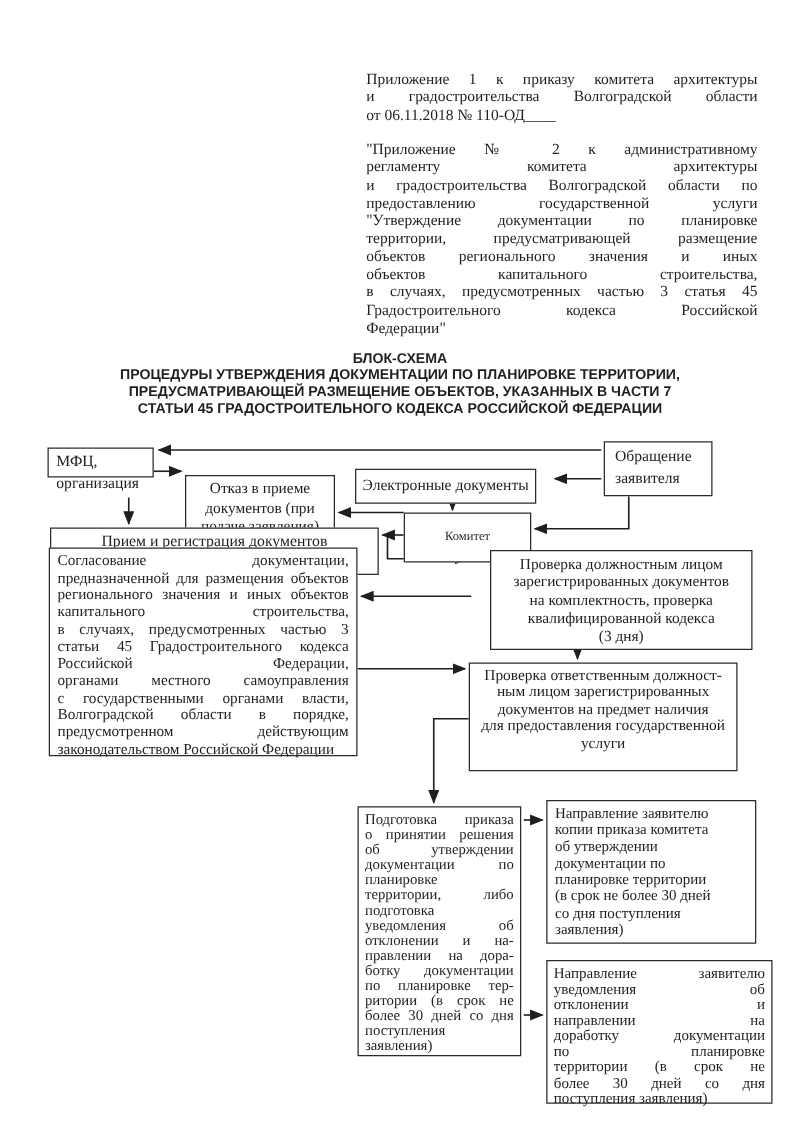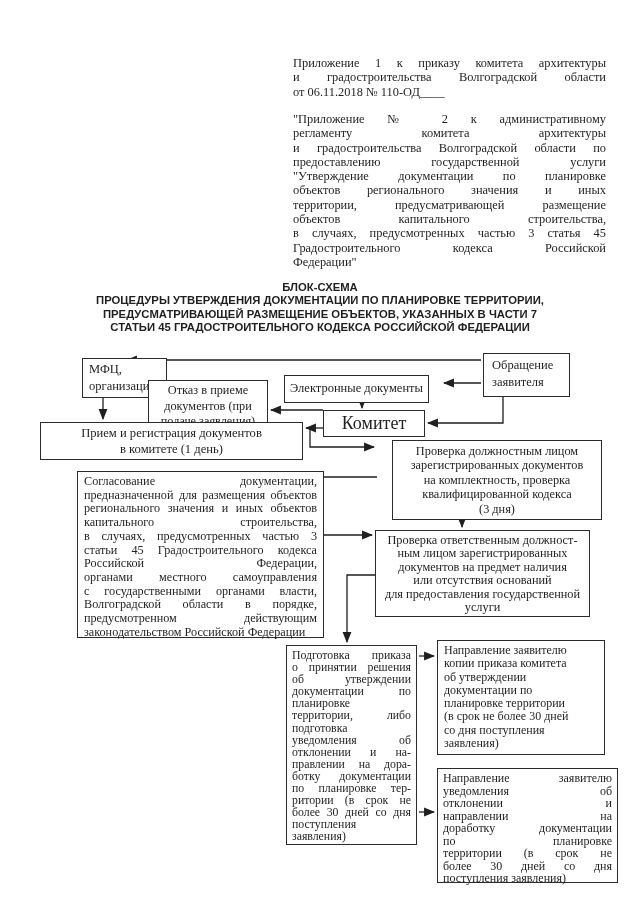--- a/index.html
+++ b/index.html
@@ -67,8 +67,8 @@
       <div class="fl">и градостроительства Волгоградской области по</div>
       <div class="fl">предоставлению государственной услуги</div>
       <div class="fl">"Утверждение документации по планировке</div>
+      <div class="fl">территории, предусматривающей размещение</div>
       <div class="fl">объектов регионального значения и иных</div>
-      <div class="fl">территории, предусматривающей размещение</div>
       <div class="fl">объектов капитального строительства,</div>
       <div class="fl">в случаях, предусмотренных частью 3 статья 45</div>
       <div class="fl">Градостроительного кодекса Российской</div>

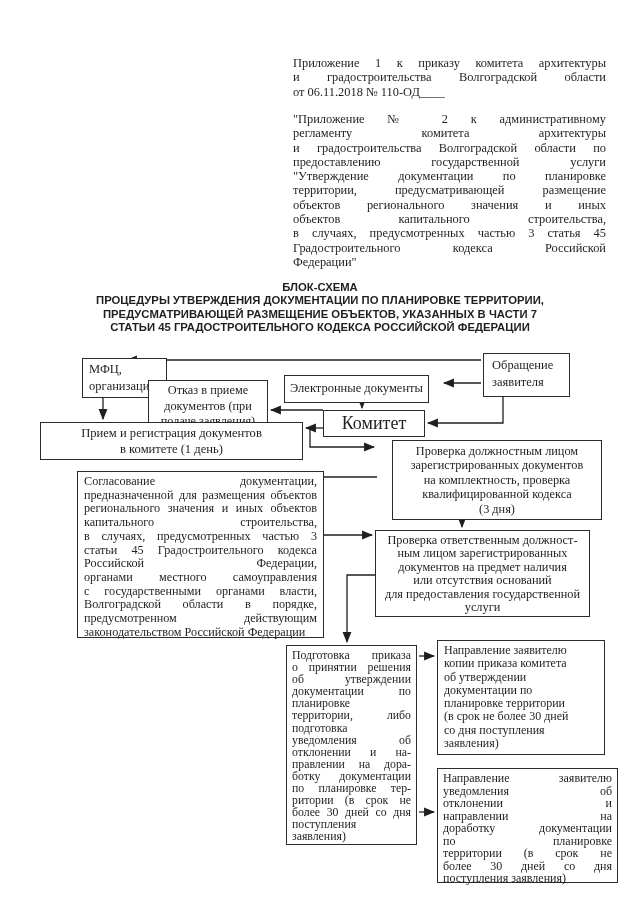--- a/index.html
+++ b/index.html
@@ -35,7 +35,7 @@
   .just .fl:last-child { text-align-last:left; }
   .vctr { display:flex; flex-direction:column; justify-content:center; }
 
-  .b-mfc     { left:38px;  top:358px; width:85px;  height:40px;  padding:2px 6px; font-size:12.5px; line-height:16.5px;margin-left:44px; }
+  .b-mfc     { left:38px;  top:358px; width:85px;  height:24px;  padding:2px 6px; font-size:12.5px; line-height:16.5px; }
   .b-otkaz   { left:148px; top:380px; width:120px; height:52px;  font-size:12.3px; line-height:15.5px; }
   .b-edocs   { left:284px; top:375px; width:145px; height:28px;  font-size:12.5px; }
   .b-obr     { left:483px; top:353px; width:87px;  height:44px;  padding:3px 8px; font-size:12.5px; line-height:17px; }

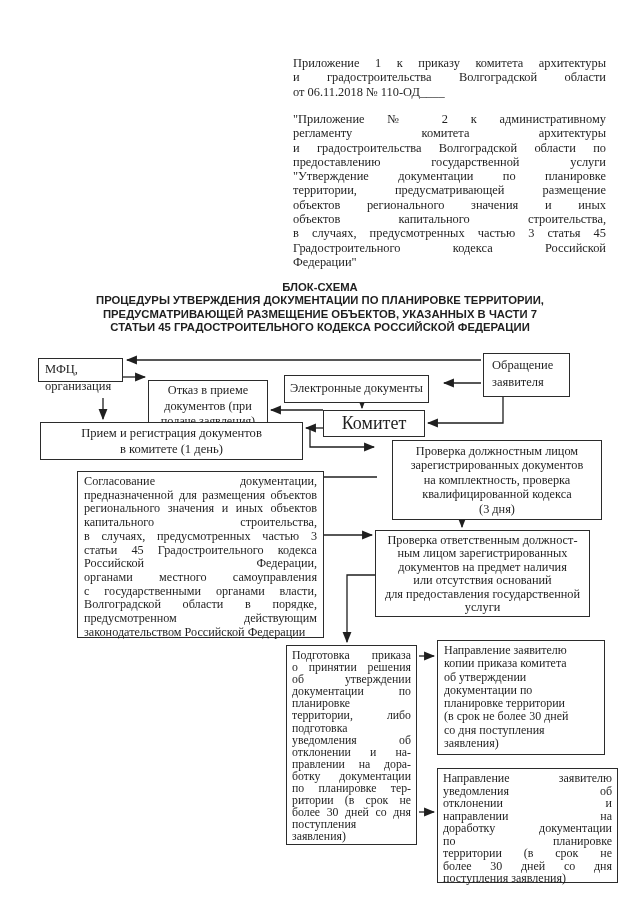--- a/index.html
+++ b/index.html
@@ -39,7 +39,7 @@
   .b-otkaz   { left:148px; top:380px; width:120px; height:52px;  font-size:12.3px; line-height:15.5px; }
   .b-edocs   { left:284px; top:375px; width:145px; height:28px;  font-size:12.5px; }
   .b-obr     { left:483px; top:353px; width:87px;  height:44px;  padding:3px 8px; font-size:12.5px; line-height:17px; }
-  .b-komitet { left:323px; top:410px; width:102px; height:27px;  font-size:18px; }
+  .b-komitet { left:323px; top:410px; width:102px; height:40px;  font-size:10px; }
   .b-priem   { left:40px;  top:422px; width:263px; height:38px;  font-size:12.6px; line-height:16px; }
   .b-prov1   { left:377px; top:440px; width:210px; height:80px;  padding:3px 4px; font-size:12.3px; line-height:14.4px;margin-left:15px; }
   .b-sogl    { left:39px;  top:471px; width:247px; height:167px; padding:3px 6px; line-height:13.7px;margin-left:38px; }

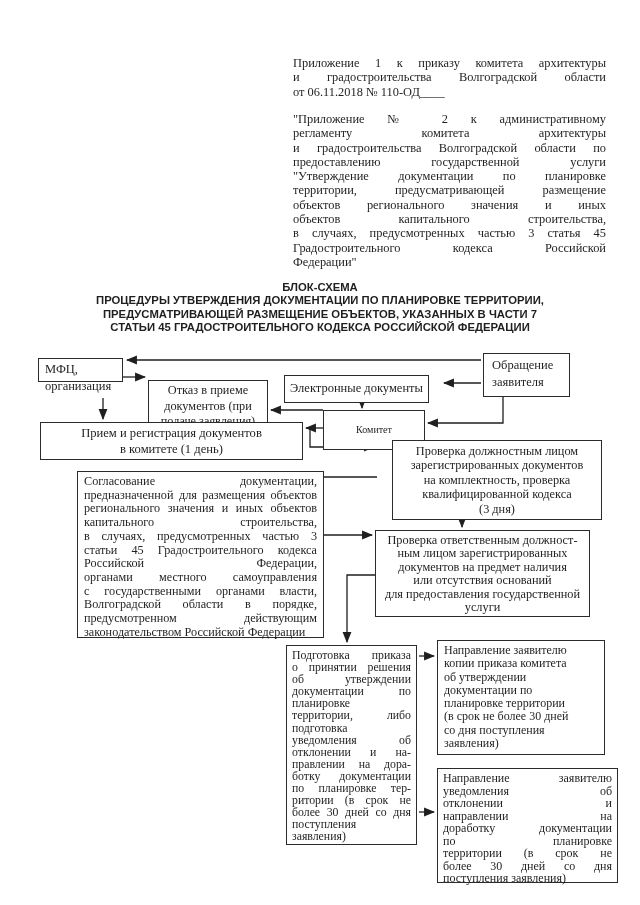--- a/index.html
+++ b/index.html
@@ -42,7 +42,7 @@
   .b-komitet { left:323px; top:410px; width:102px; height:40px;  font-size:10px; }
   .b-priem   { left:40px;  top:422px; width:263px; height:38px;  font-size:12.6px; line-height:16px; }
   .b-prov1   { left:377px; top:440px; width:210px; height:80px;  padding:3px 4px; font-size:12.3px; line-height:14.4px;margin-left:15px; }
-  .b-sogl    { left:39px;  top:471px; width:247px; height:167px; padding:3px 6px; line-height:13.7px;margin-left:38px; }
+  .b-sogl    { left:39px;  top:438px; width:247px; height:167px; padding:3px 6px; line-height:13.7px; }
   .b-prov2   { left:375px; top:530px; width:215px; height:87px;  padding:3px 2px; font-size:12.3px; line-height:13.4px; }
   .b-podg    { left:286px; top:645px; width:131px; height:200px; padding:3px 5px; font-size:11.8px; line-height:12.1px; }
   .b-napr1   { left:437px; top:640px; width:168px; height:115px; padding:3px 6px; font-size:12px;   line-height:13.3px; }

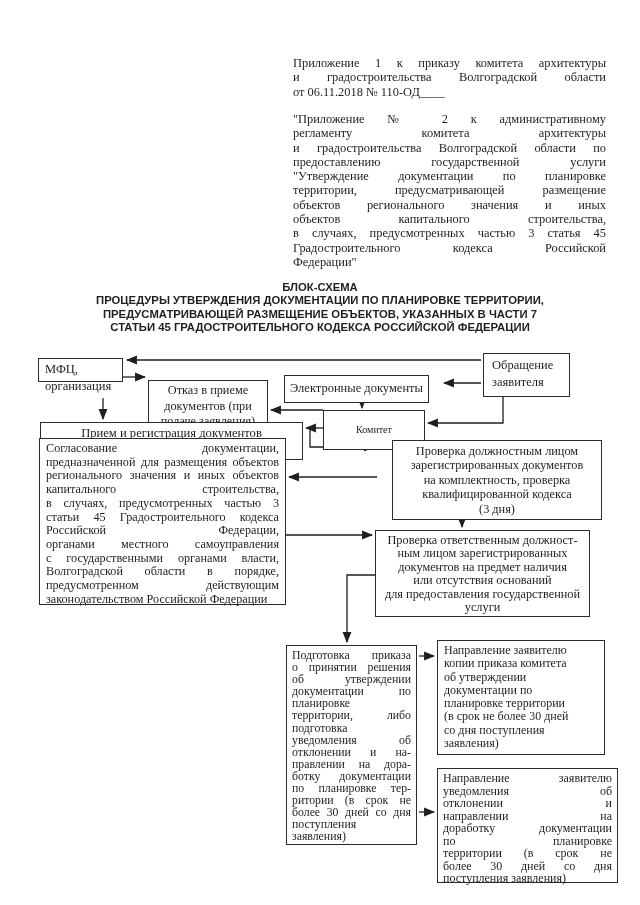--- a/index.html
+++ b/index.html
@@ -153,7 +153,6 @@
       <div class="fl">Проверка ответственным должност-</div>
       <div class="fl">ным лицом зарегистрированных</div>
       <div class="fl">документов на предмет наличия</div>
-      <div class="fl">или отсутствия оснований</div>
       <div class="fl">для предоставления государственной</div>
       <div class="fl">услуги</div>
     </div>

